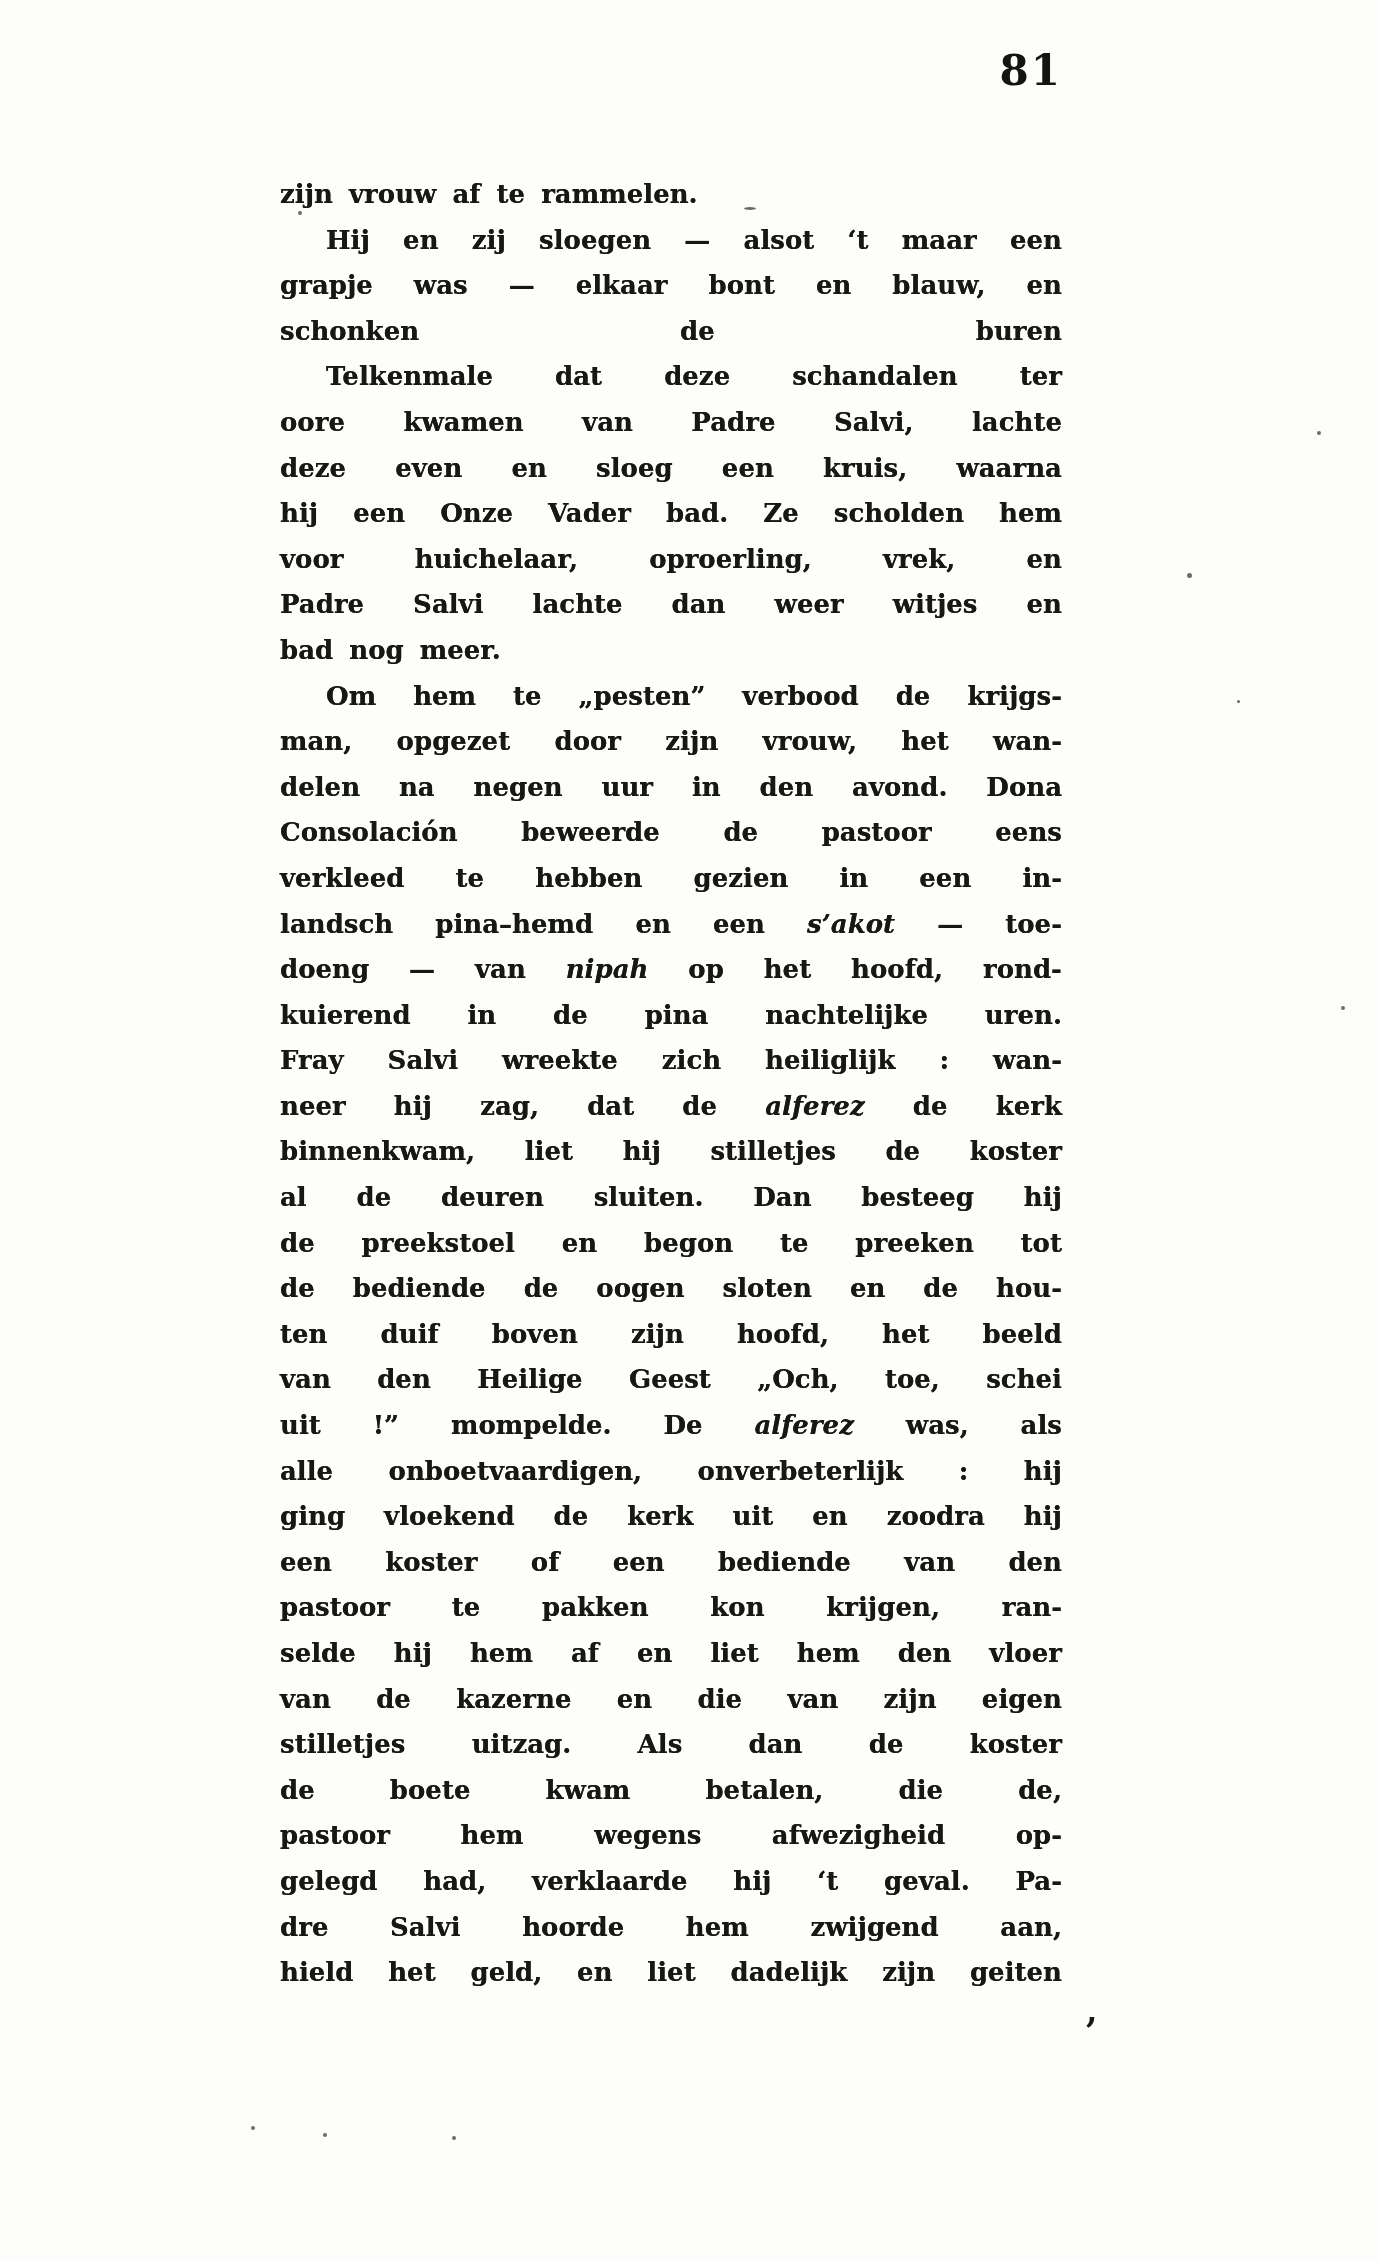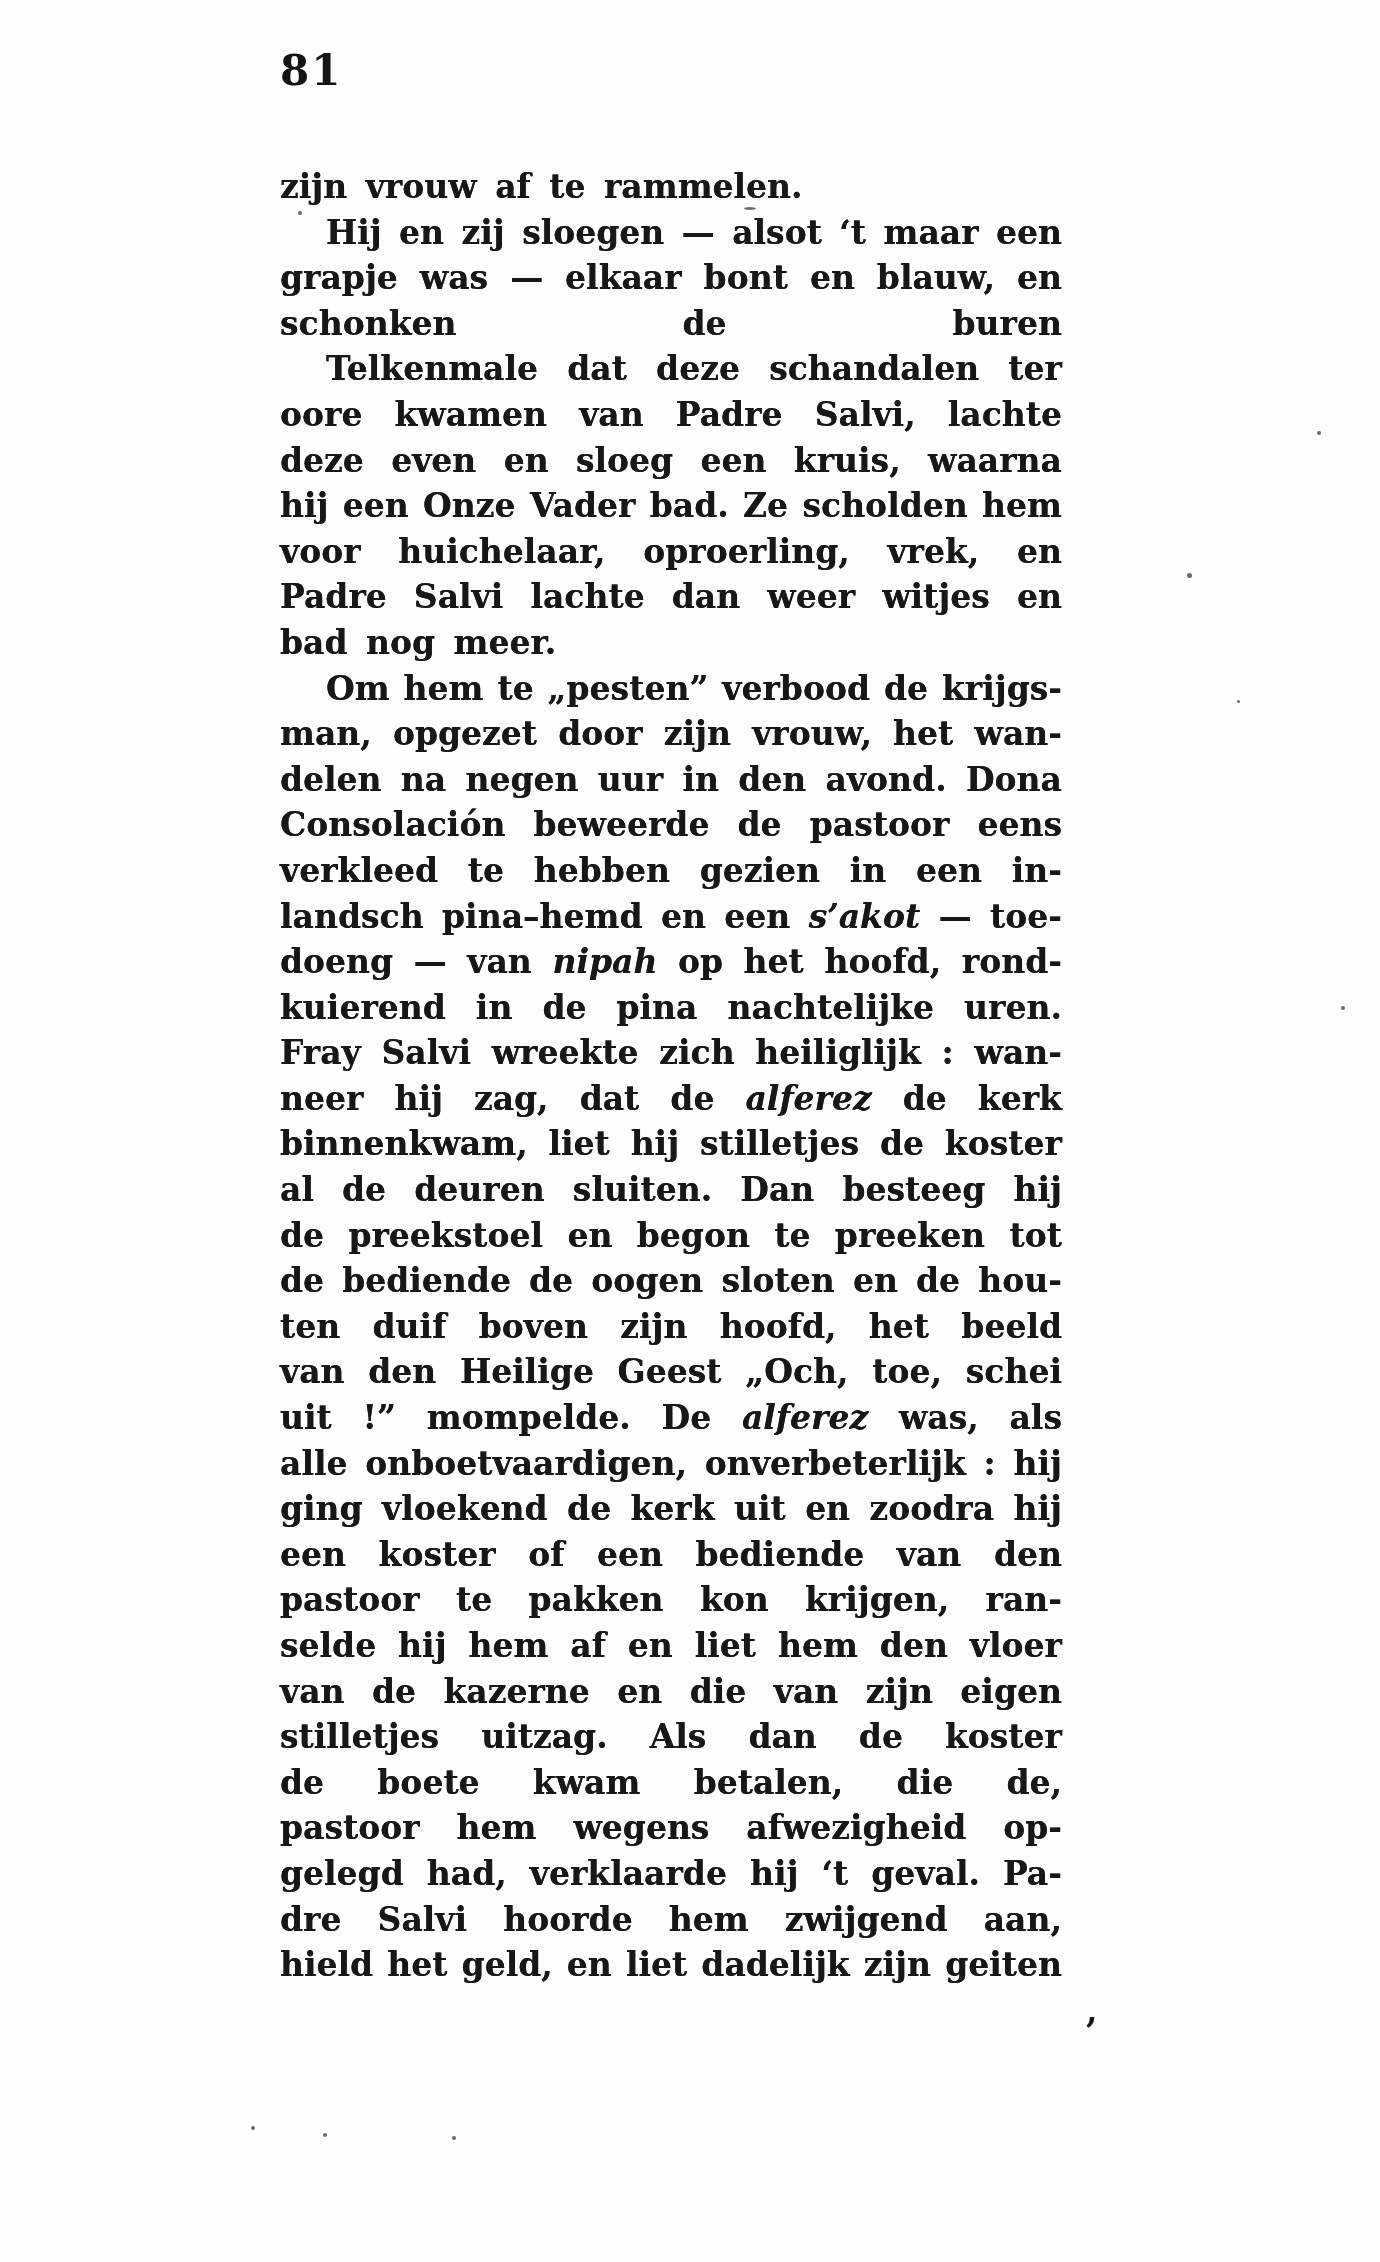--- a/index.html
+++ b/index.html
@@ -17,7 +17,7 @@
   }
   .page-number {
     position:absolute; left:280px; top:46px; width:782px;
-    text-align:left;
+    text-align:right;
     font-size:42px; font-weight:700;
     color:#161412;
     letter-spacing:2px;

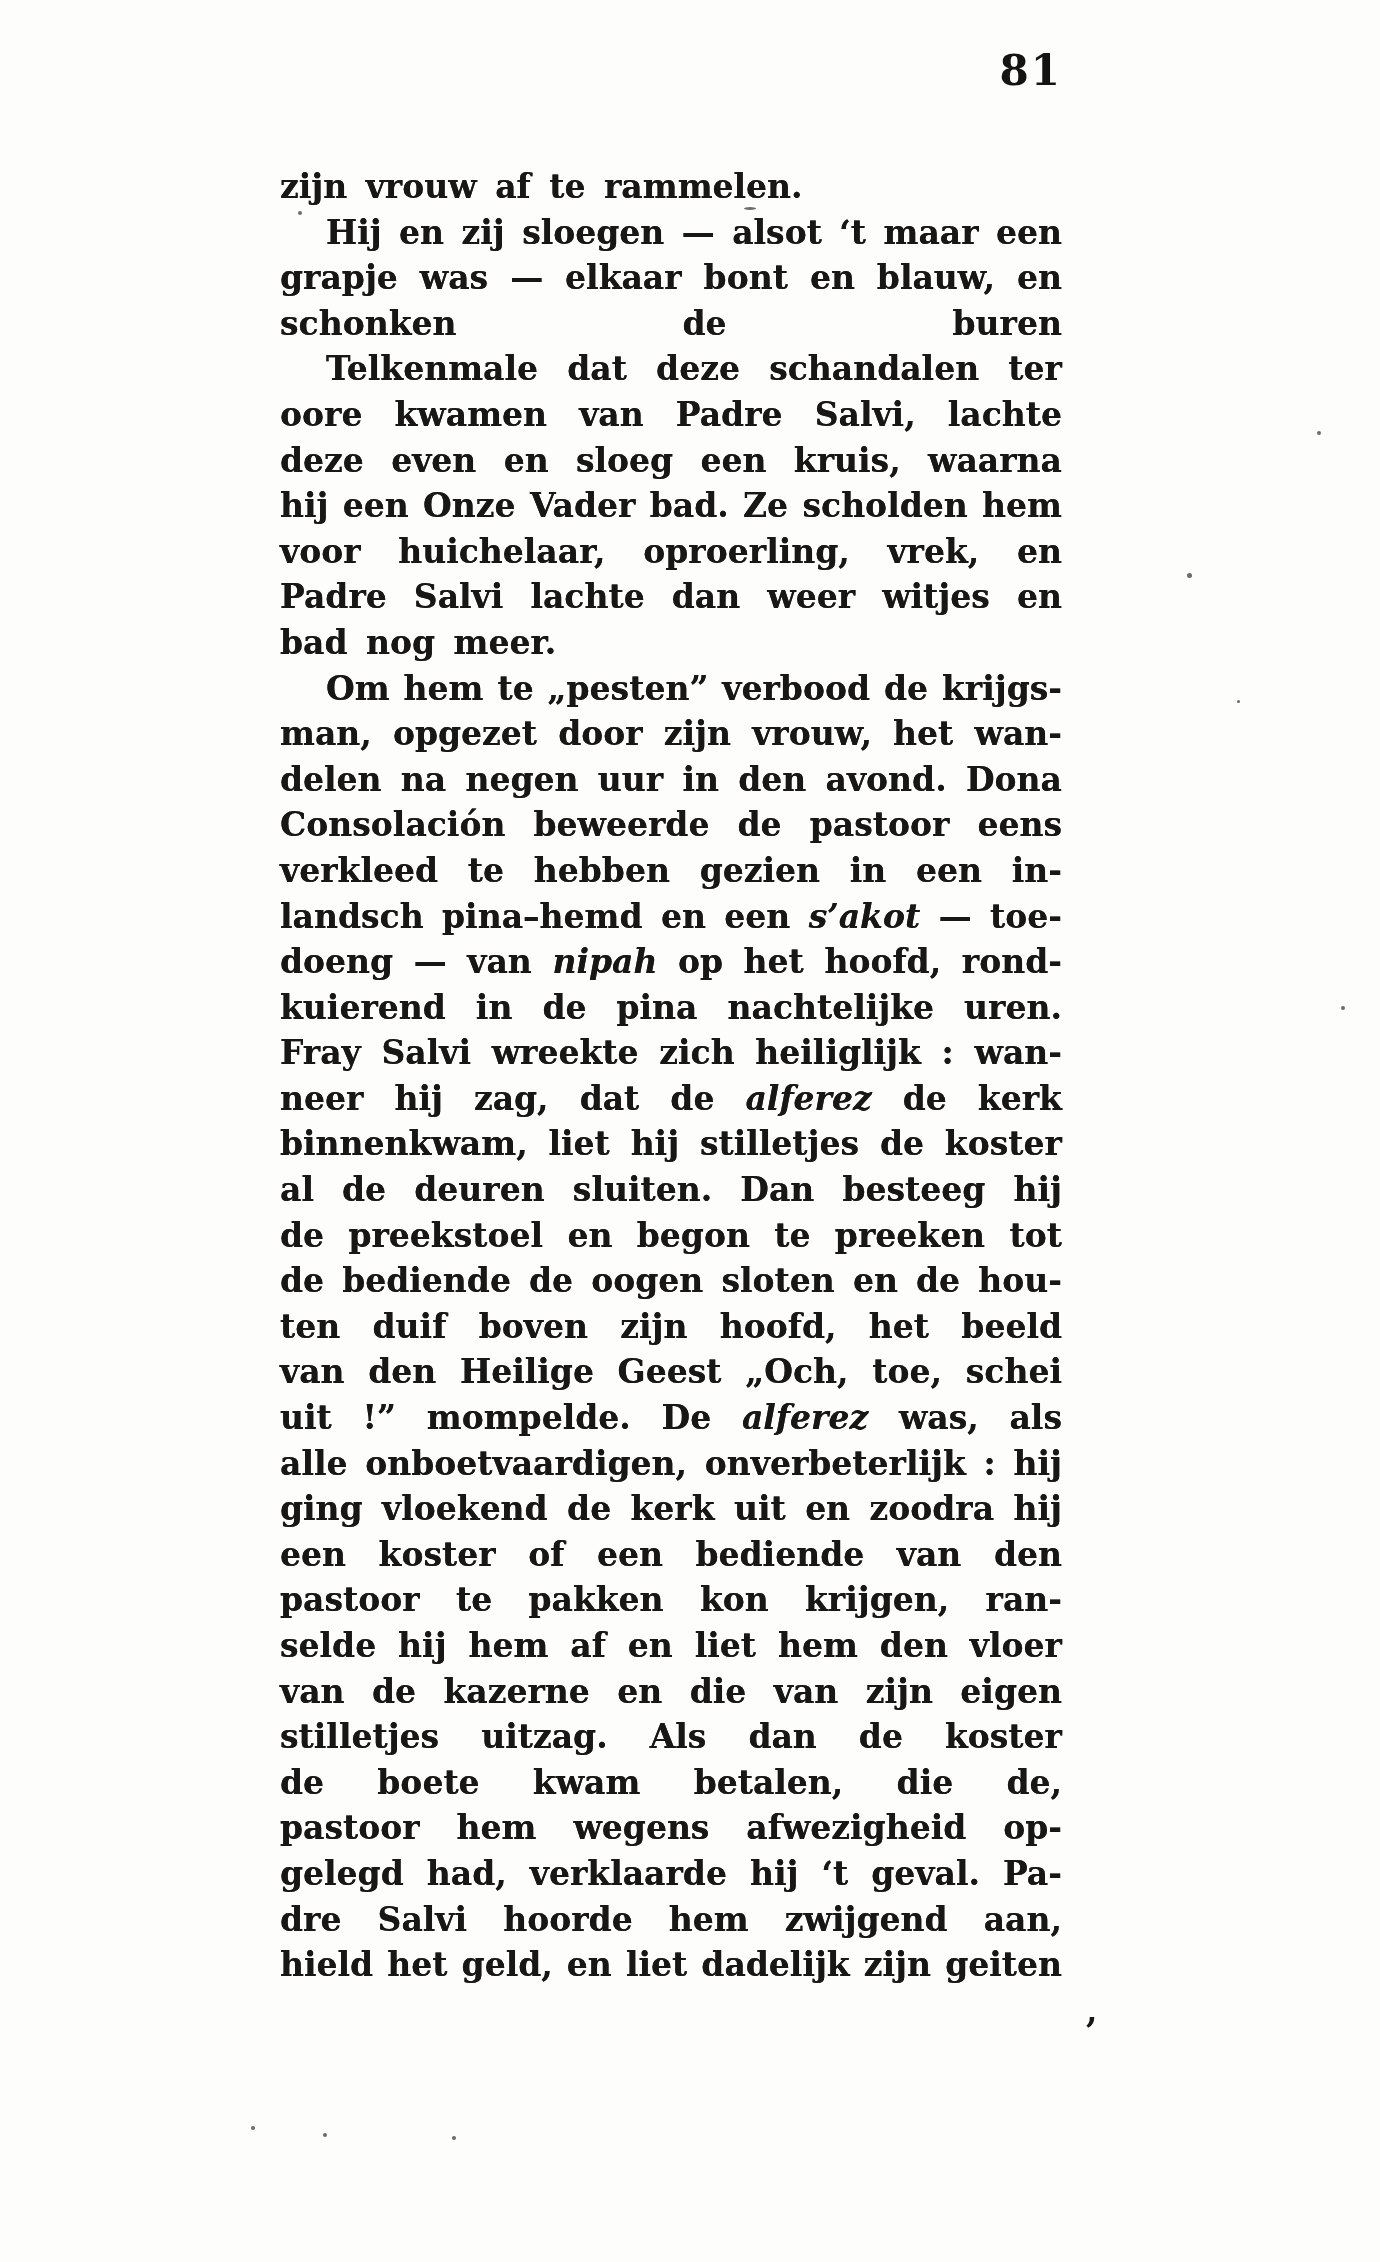--- a/index.html
+++ b/index.html
@@ -23,8 +23,8 @@
     letter-spacing:2px;
   }
   .text-block {
-    position:absolute; left:280px; top:164px; width:782px;
-    font-size:33px; font-weight:700;
+    position:absolute; left:280px; top:172px; width:782px;
+    font-size:26px; font-weight:700;
     line-height:45.6px;
     color:#191715;
     text-shadow:0 0 0.5px rgba(25,22,20,0.85);

